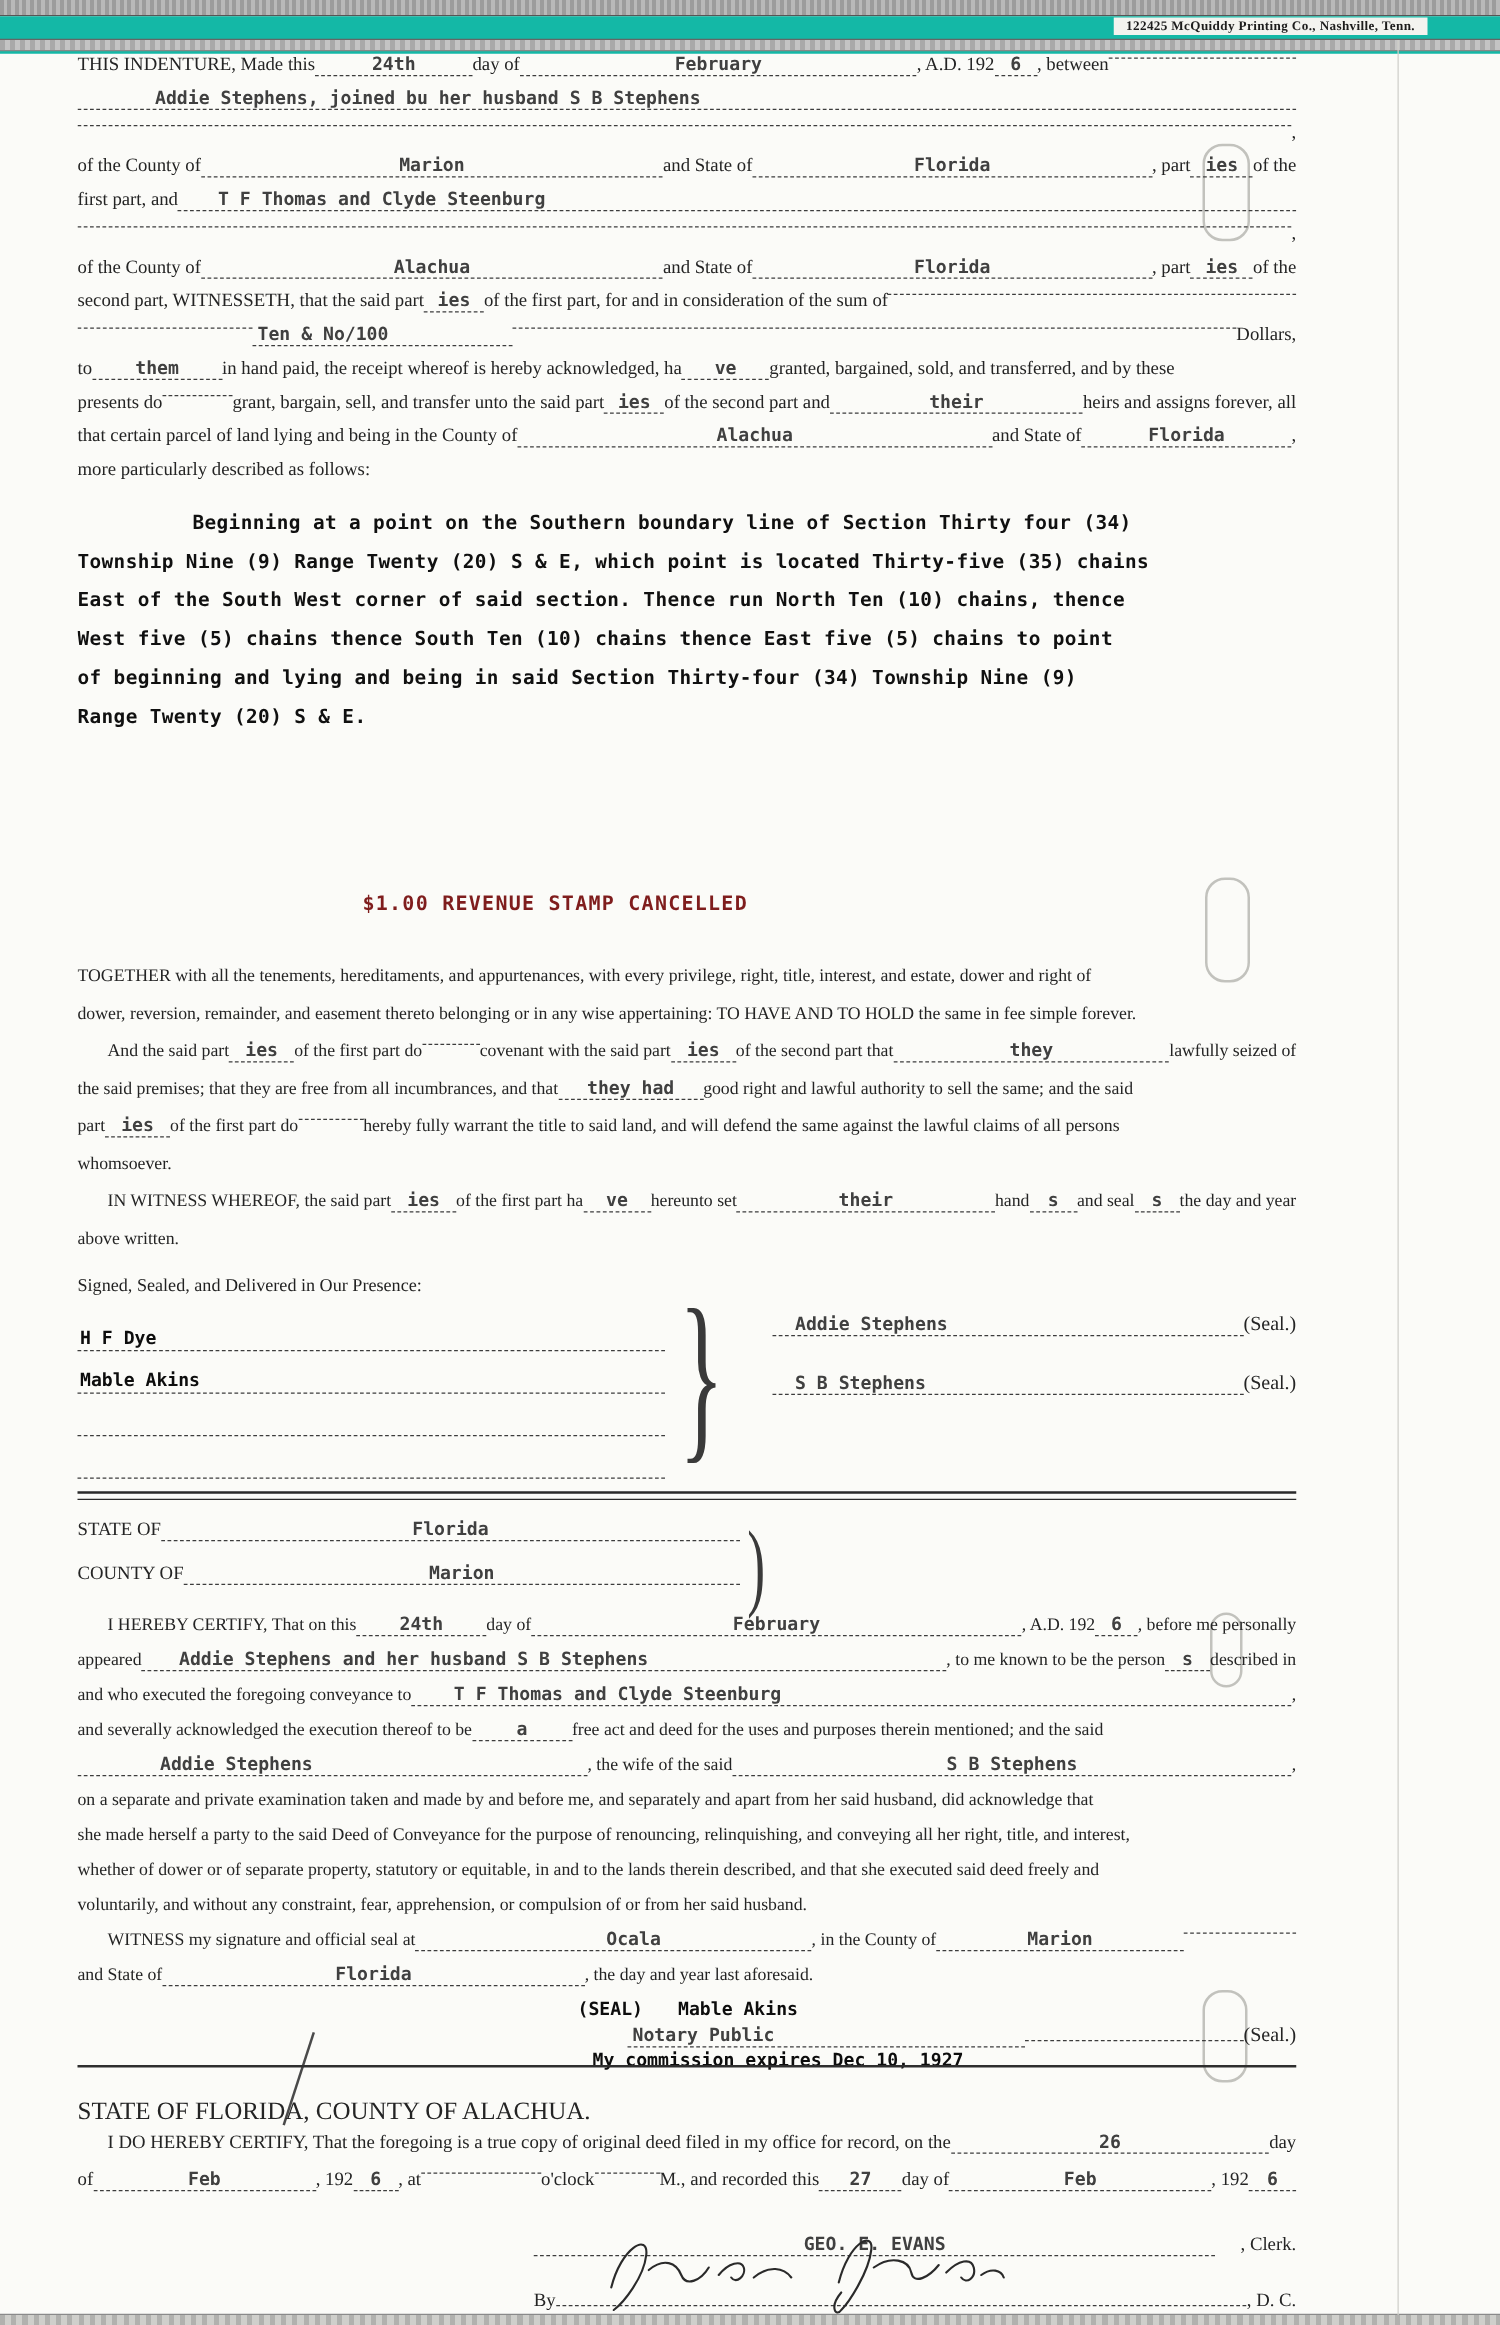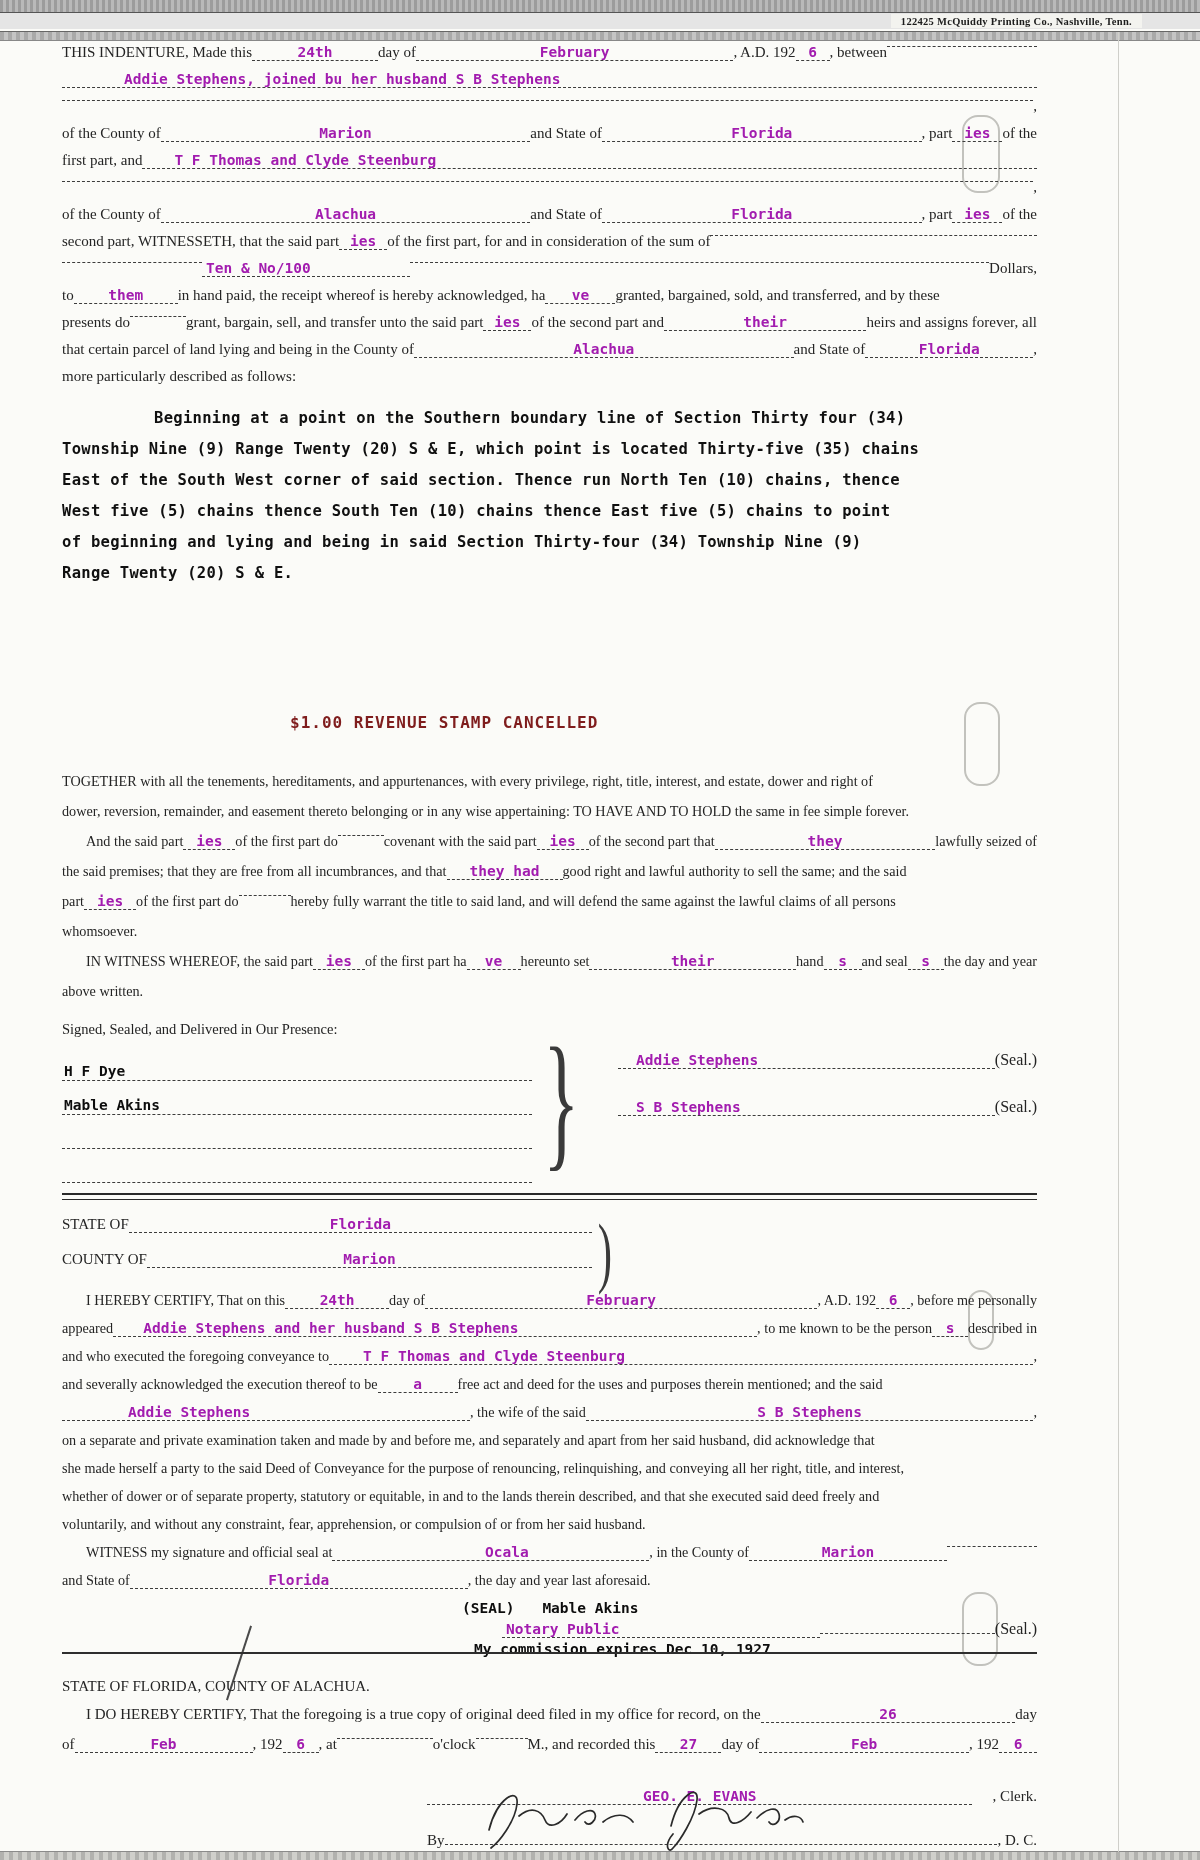--- a/index.html
+++ b/index.html
@@ -8,7 +8,7 @@
   
   .band-top1{position:absolute;top:0;left:0;right:0;height:12px;
     background:repeating-linear-gradient(90deg,#9c9c9c 0 3px,#b9b9b9 3px 6px);border-bottom:1px solid #555;}
-  .band-top2{position:absolute;top:13px;left:0;right:0;height:16px;background:#e5e5e5;}
+  .band-top2{position:absolute;top:13px;left:0;right:0;height:30px;background:#14b8a6;}
   .printer-box{position:absolute;right:58px;top:1px;background:#f3f3ef;height:14px;
     padding:0 10px;font-size:10.5px;font-weight:bold;letter-spacing:.3px;line-height:15px;color:#1c1c1c;}
   .band-top3{position:absolute;top:31px;left:0;right:0;height:8px;

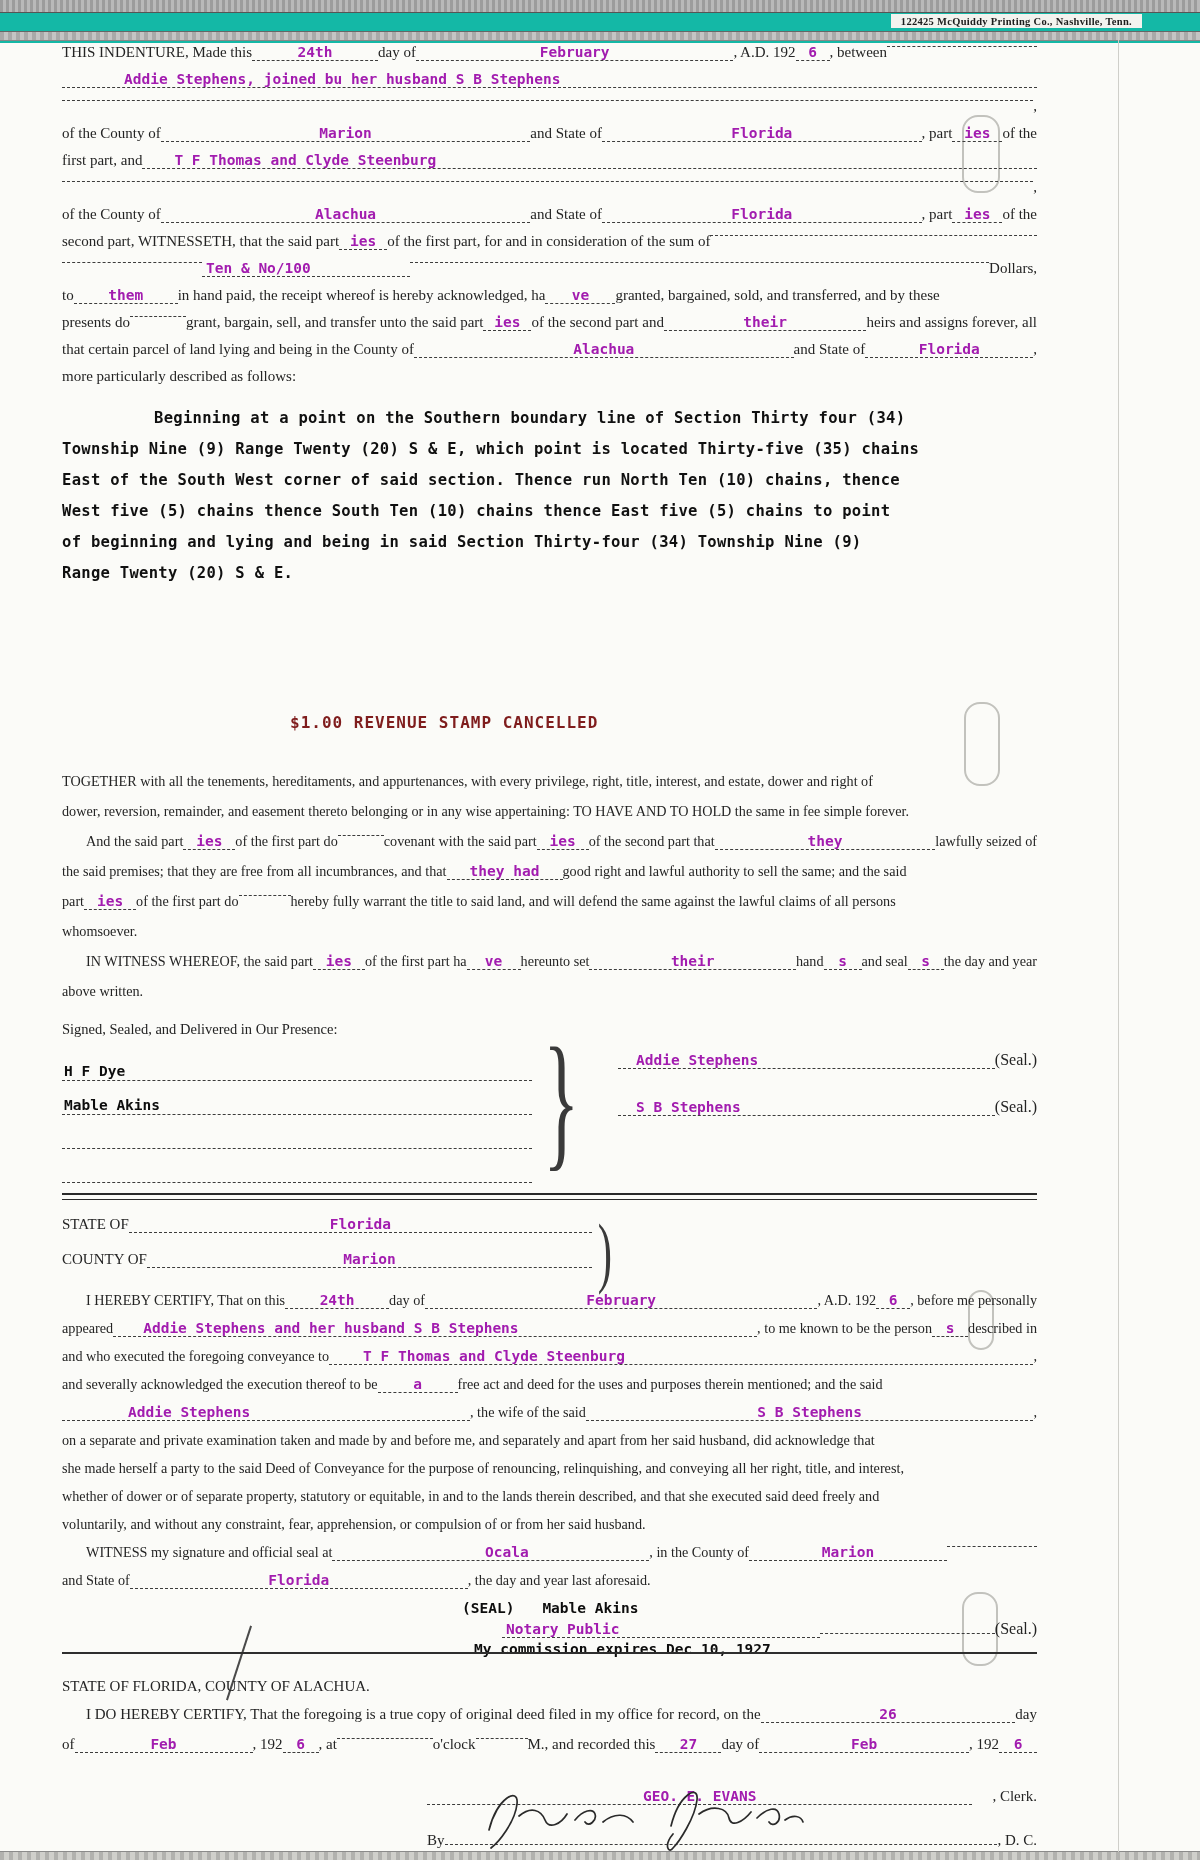--- a/index.html
+++ b/index.html
@@ -24,7 +24,7 @@
   .pB .fl{height:30px;font-size:14.2px;}
   .pC .fl{height:28px;font-size:14.2px;}
   .s{color:#242424;}
-  .f{font-family:"DejaVu Sans Mono",monospace;font-weight:700;font-size:14.5px;color:#a21caf;
+  .f{font-family:"DejaVu Sans Mono",monospace;font-weight:700;font-size:14.5px;color:#404040;
      border-bottom:1.6px dashed #3c3c3c;text-align:center;padding:0 4px;flex-shrink:0;}
   .tw{font-family:"DejaVu Sans Mono",monospace;font-weight:700;font-size:14.5px;color:#0d0d0d;}
   .ld{display:inline-block;height:2px;border-bottom:1.6px dashed #3c3c3c;flex-shrink:0;}

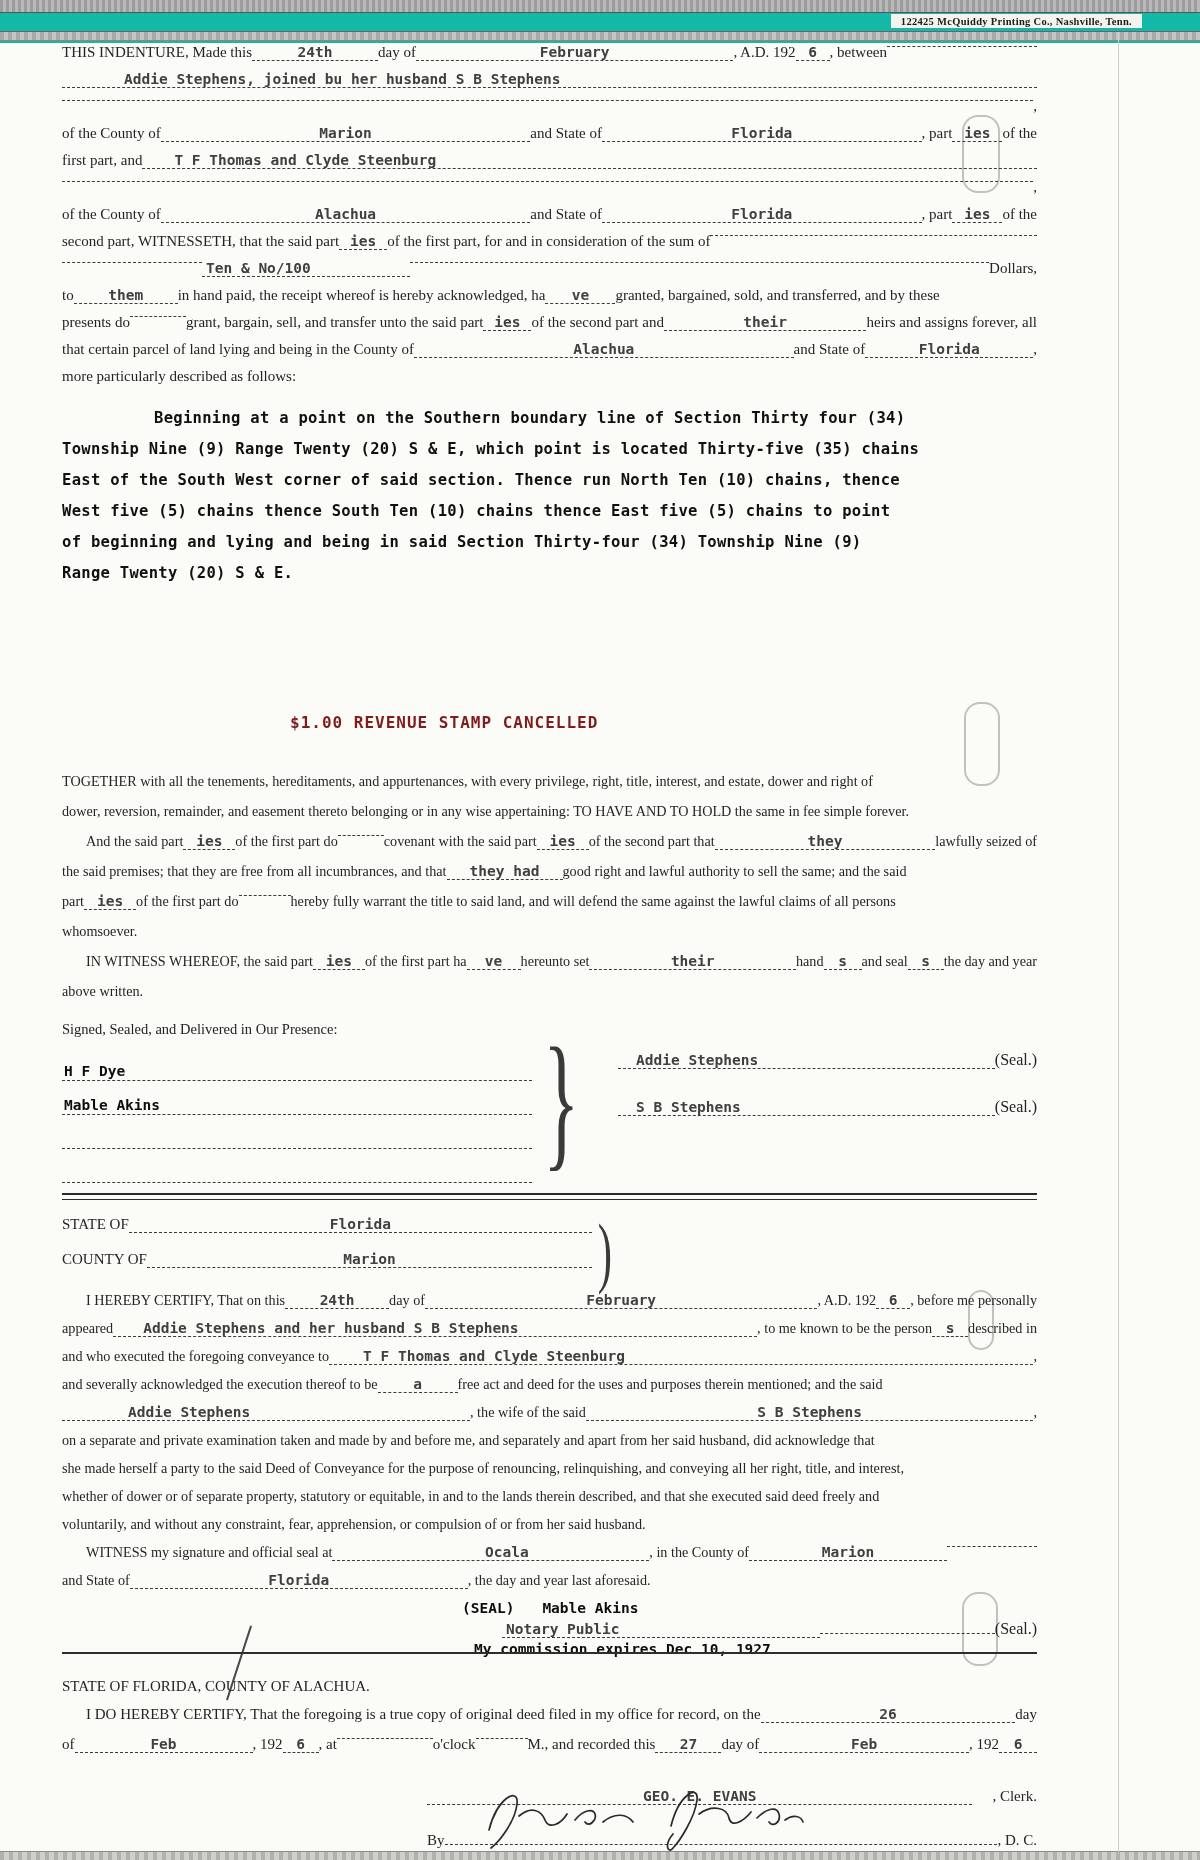--- a/index.html
+++ b/index.html
@@ -332,7 +332,7 @@
       <div class="strikeline"></div>
     </div>
 
-    <div style="margin-top:14px;font-size:15px;height:28px;" class="crow">
+    <div style="margin-top:14px;font-size:20px;height:28px;" class="crow">
       <span class="s">STATE OF FLORIDA, COUNTY OF ALACHUA.</span>
     </div>
     <div class="fl pC" style="height:30px;">

